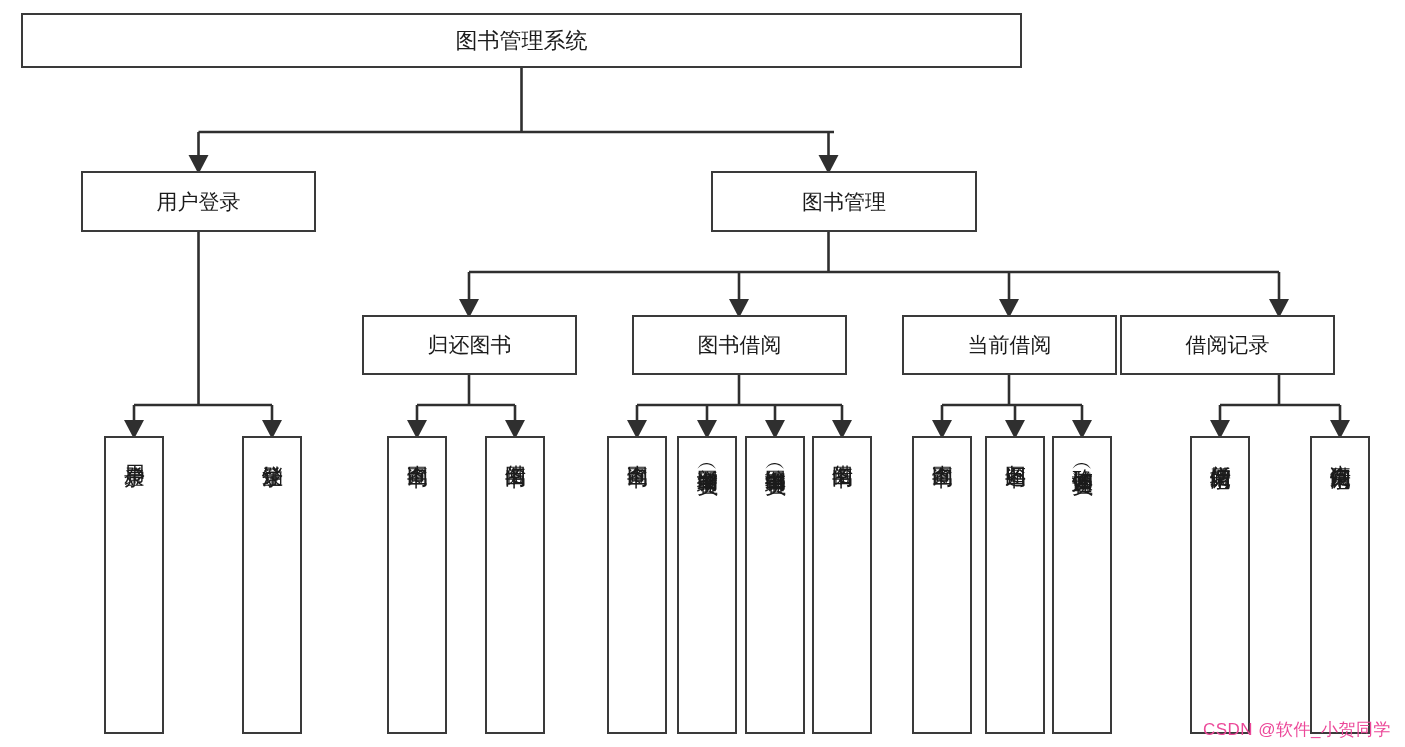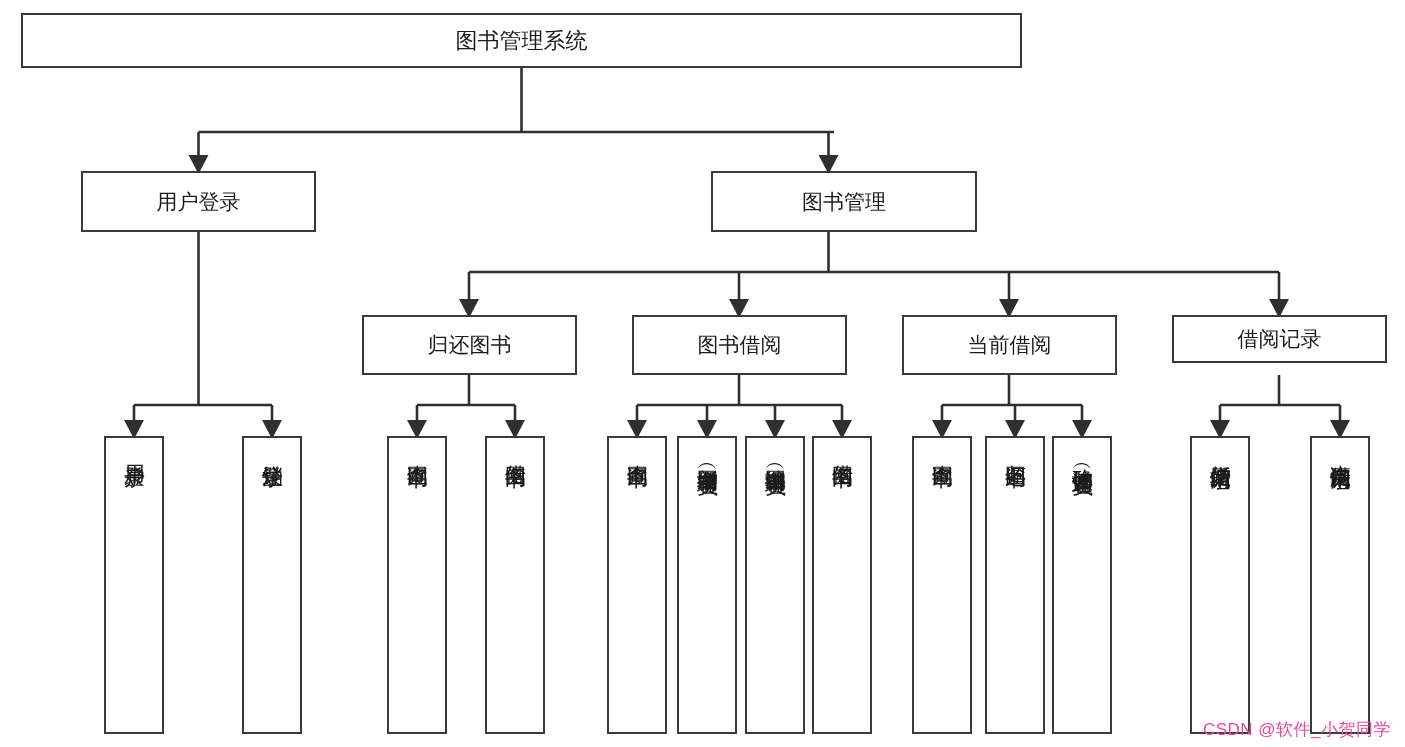--- a/index.html
+++ b/index.html
@@ -129,7 +129,7 @@
   <div class="node lvl2" style="left:902px;top:315px;width:215px;height:60px;">
     <span>当前借阅</span>
   </div>
-  <div class="node lvl2" style="left:1172px;top:315px;width:215px;height:48px;">
+  <div class="node lvl2" style="left:1120px;top:315px;width:215px;height:60px;">
     <span>借阅记录</span>
   </div>
 

